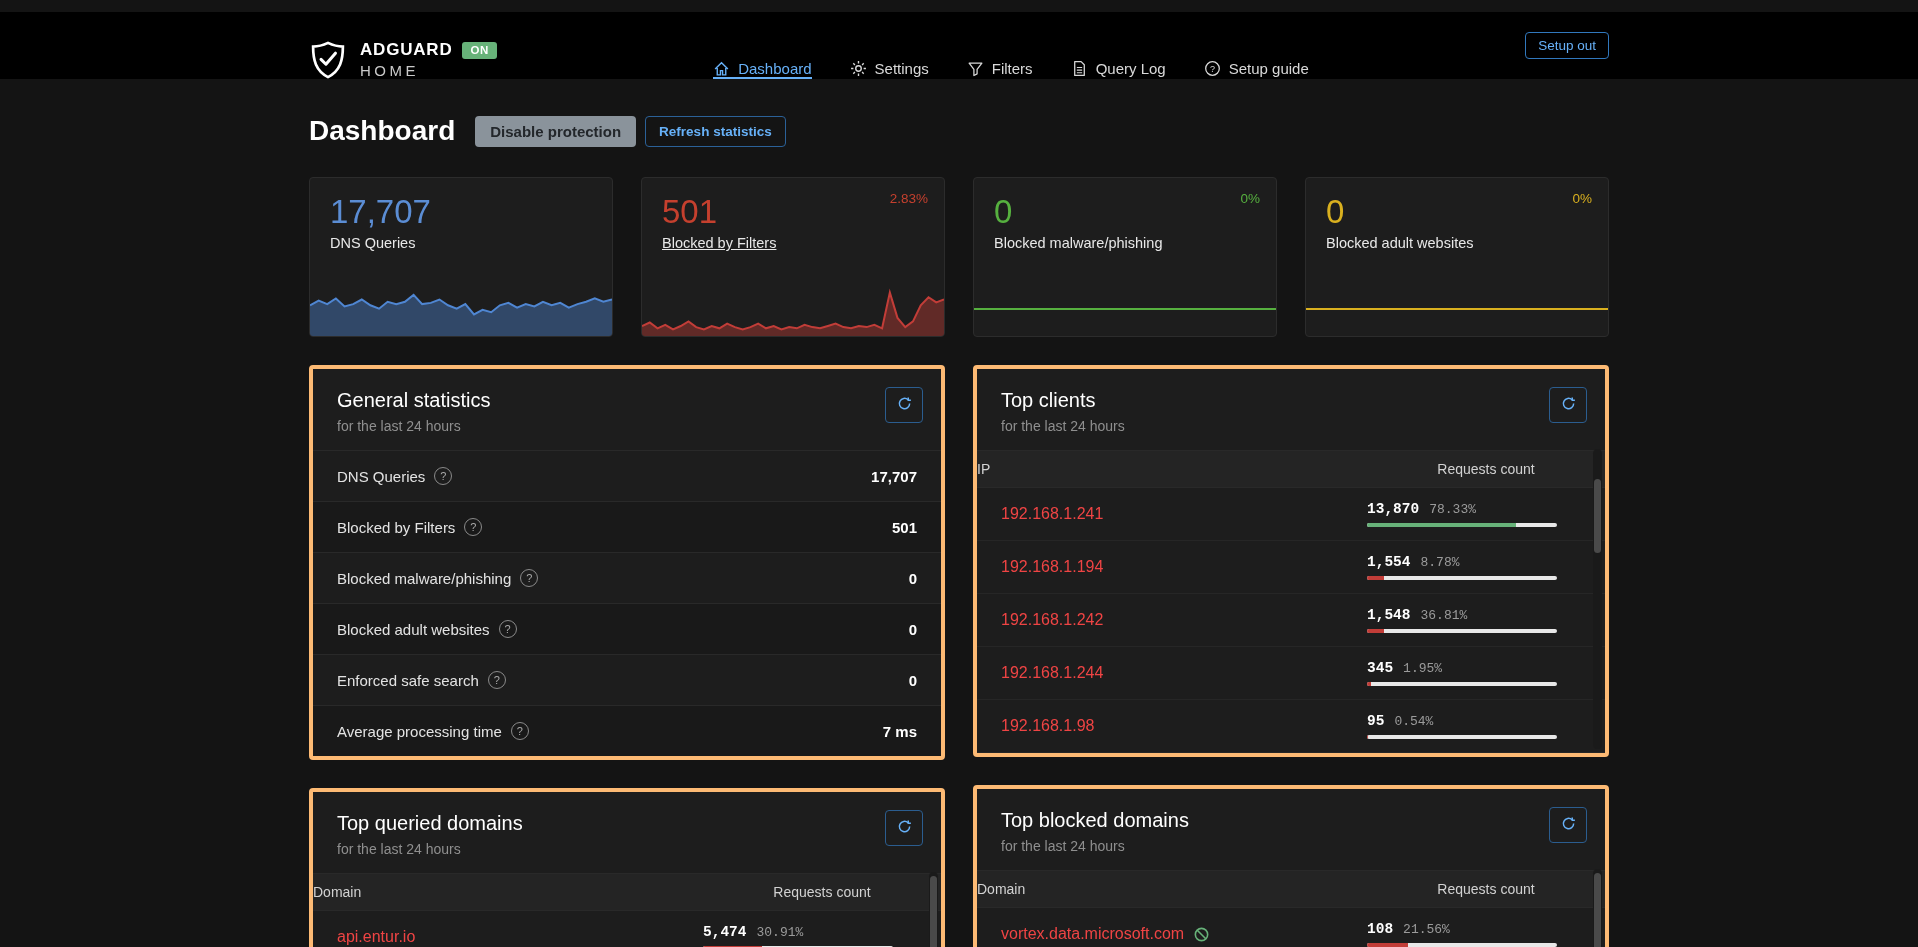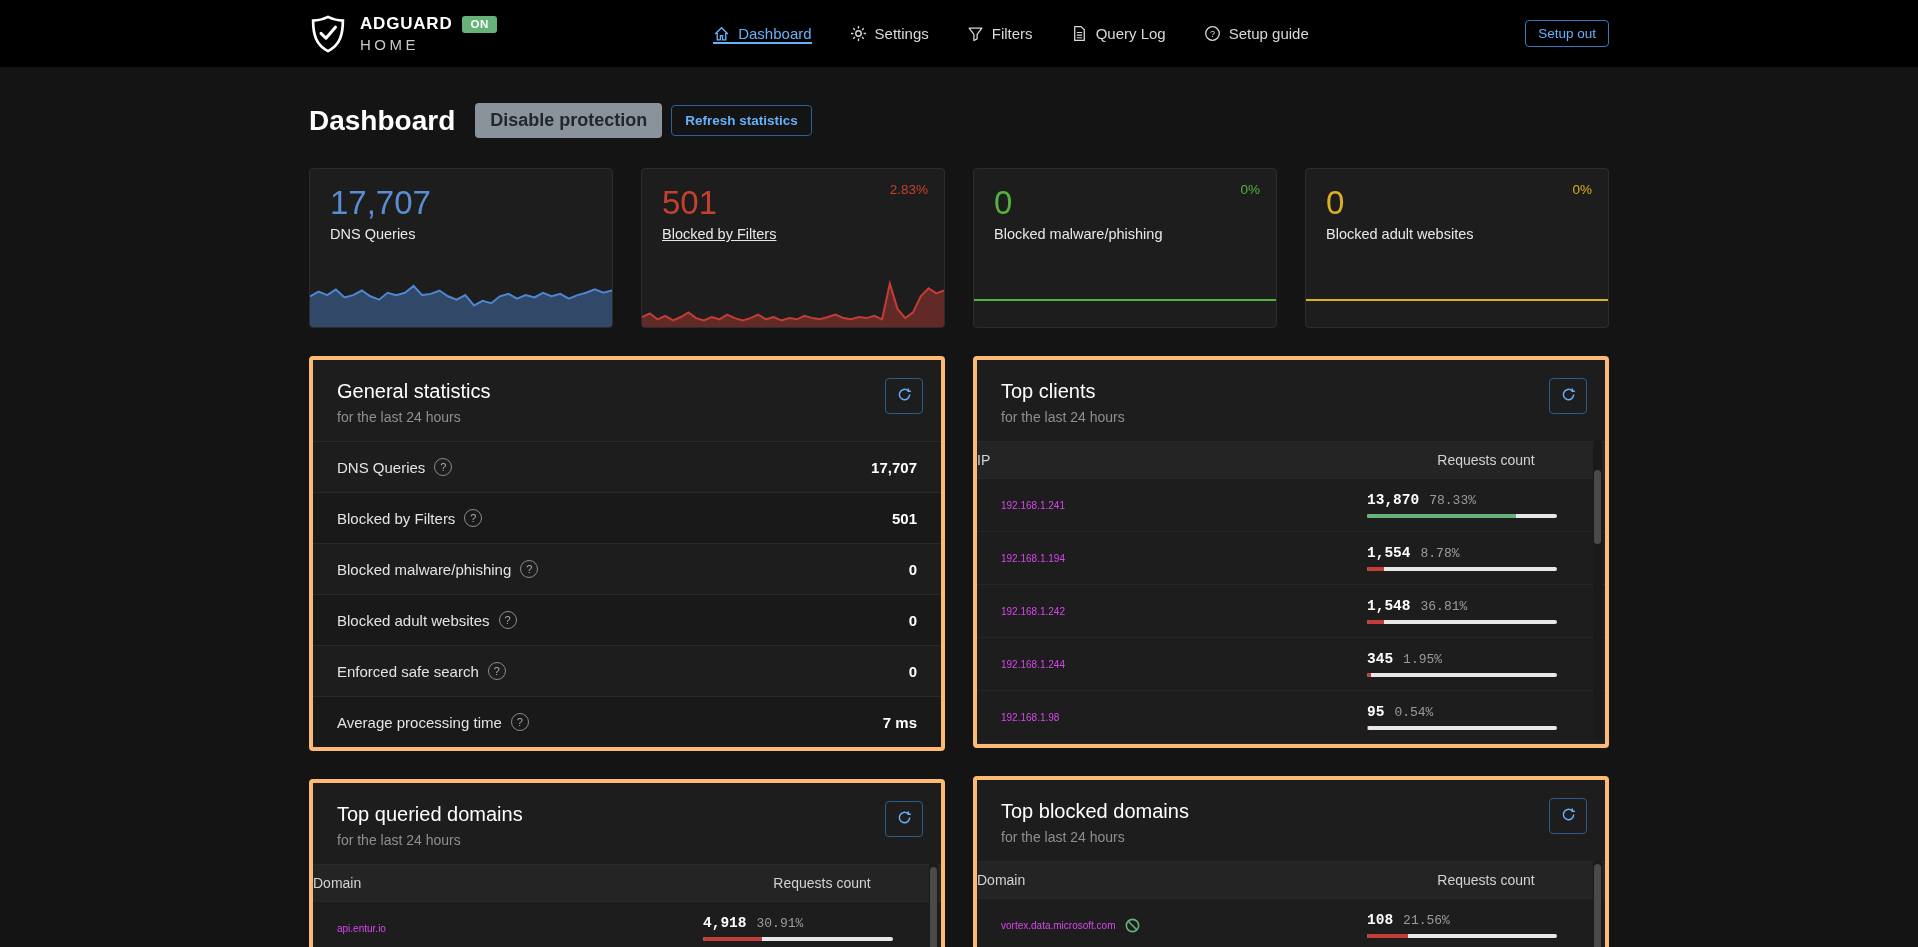--- a/index.html
+++ b/index.html
@@ -13,7 +13,7 @@
 
   
   header { height:67px; background:#000; }
-  .header-inner { width:1300px; margin:0 auto; height:100%; display:flex; align-items:center; }
+  .header-inner { width:1300px; margin:12px auto; height:100%; display:flex; align-items:flex-end; }
   .brand { display:flex; align-items:center; gap:13px; }
   .logo { width:38px; height:38px; display:flex; }
   .brand-row { display:flex; align-items:center; }

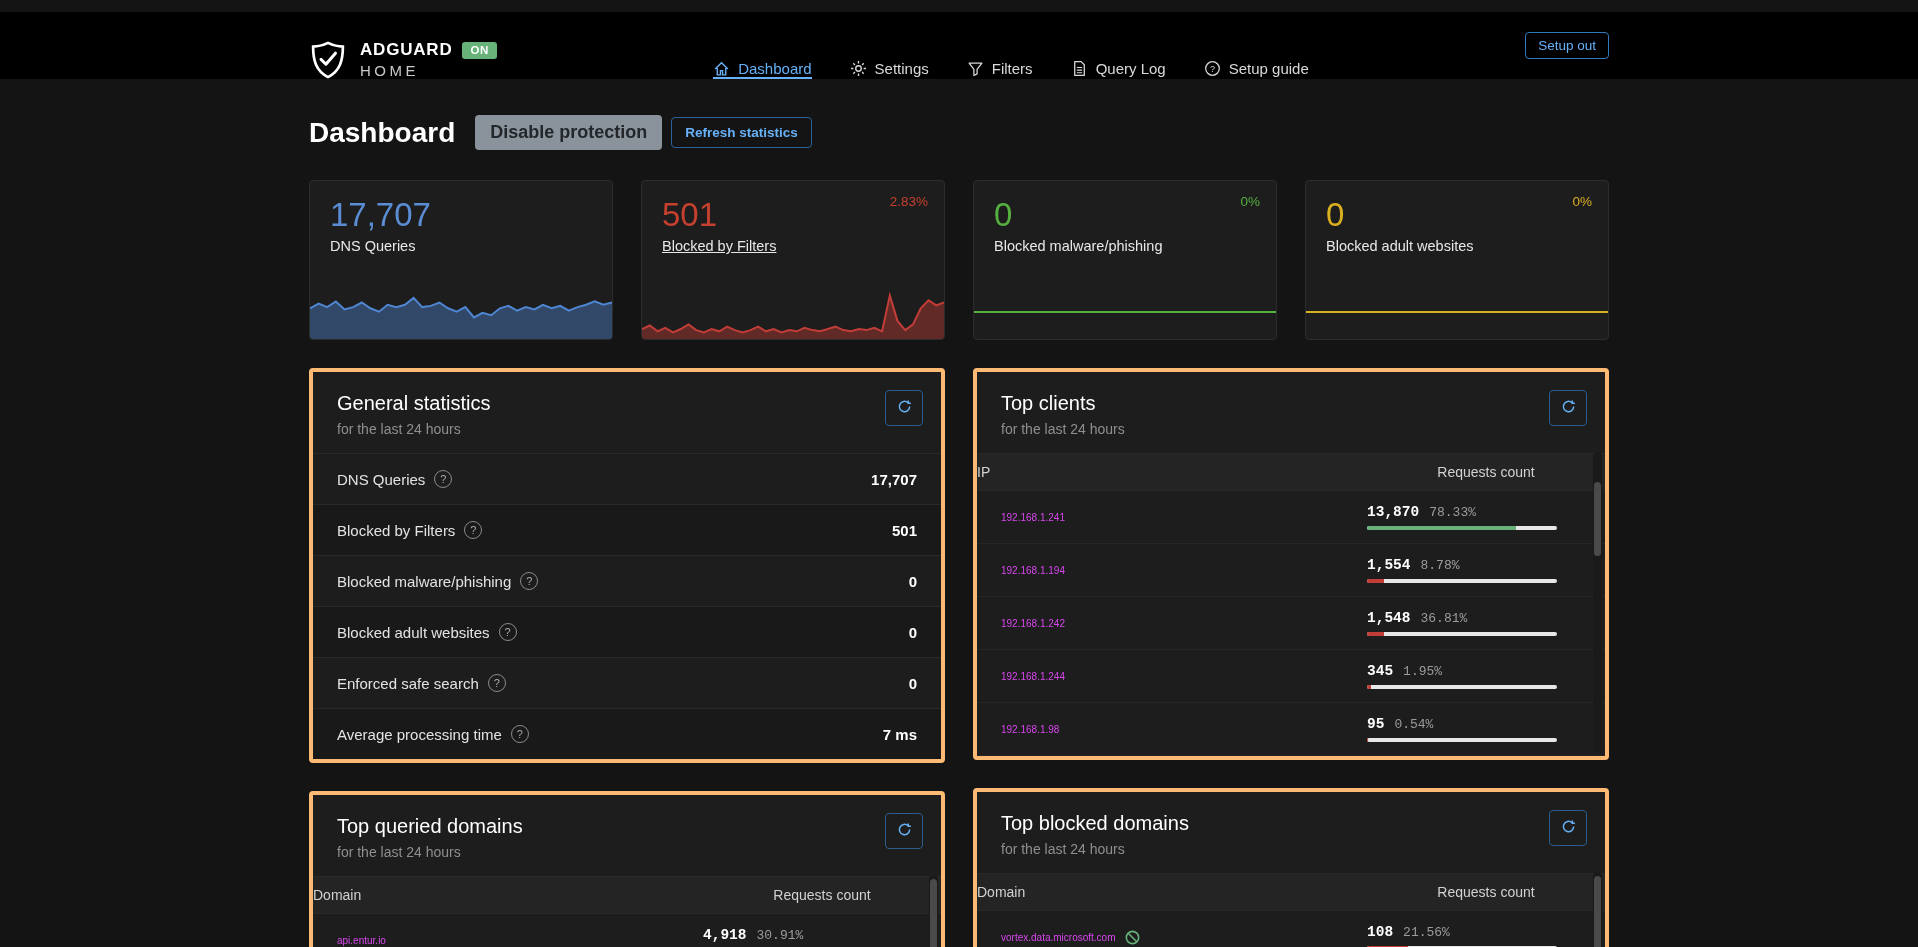--- a/index.html
+++ b/index.html
@@ -35,7 +35,7 @@
   main { padding-top:36px; }
   .title-row { display:flex; align-items:center; }
   h1 { font-size:28px; font-weight:600; color:#fff; margin-right:20px; }
-  .btn-gray { background:#8a939b; color:#23272b; font-size:18px; font-weight:700;
+  .btn-gray { background:#8a939b; color:#23272b; font-size:15px; font-weight:700;
               padding:7px 15px; border:none; border-radius:4px; cursor:pointer; margin-right:9px;
               font-family:inherit; }
   .btn-blue-outline { background:transparent; color:#67b1f8; border:1px solid #2b6198;

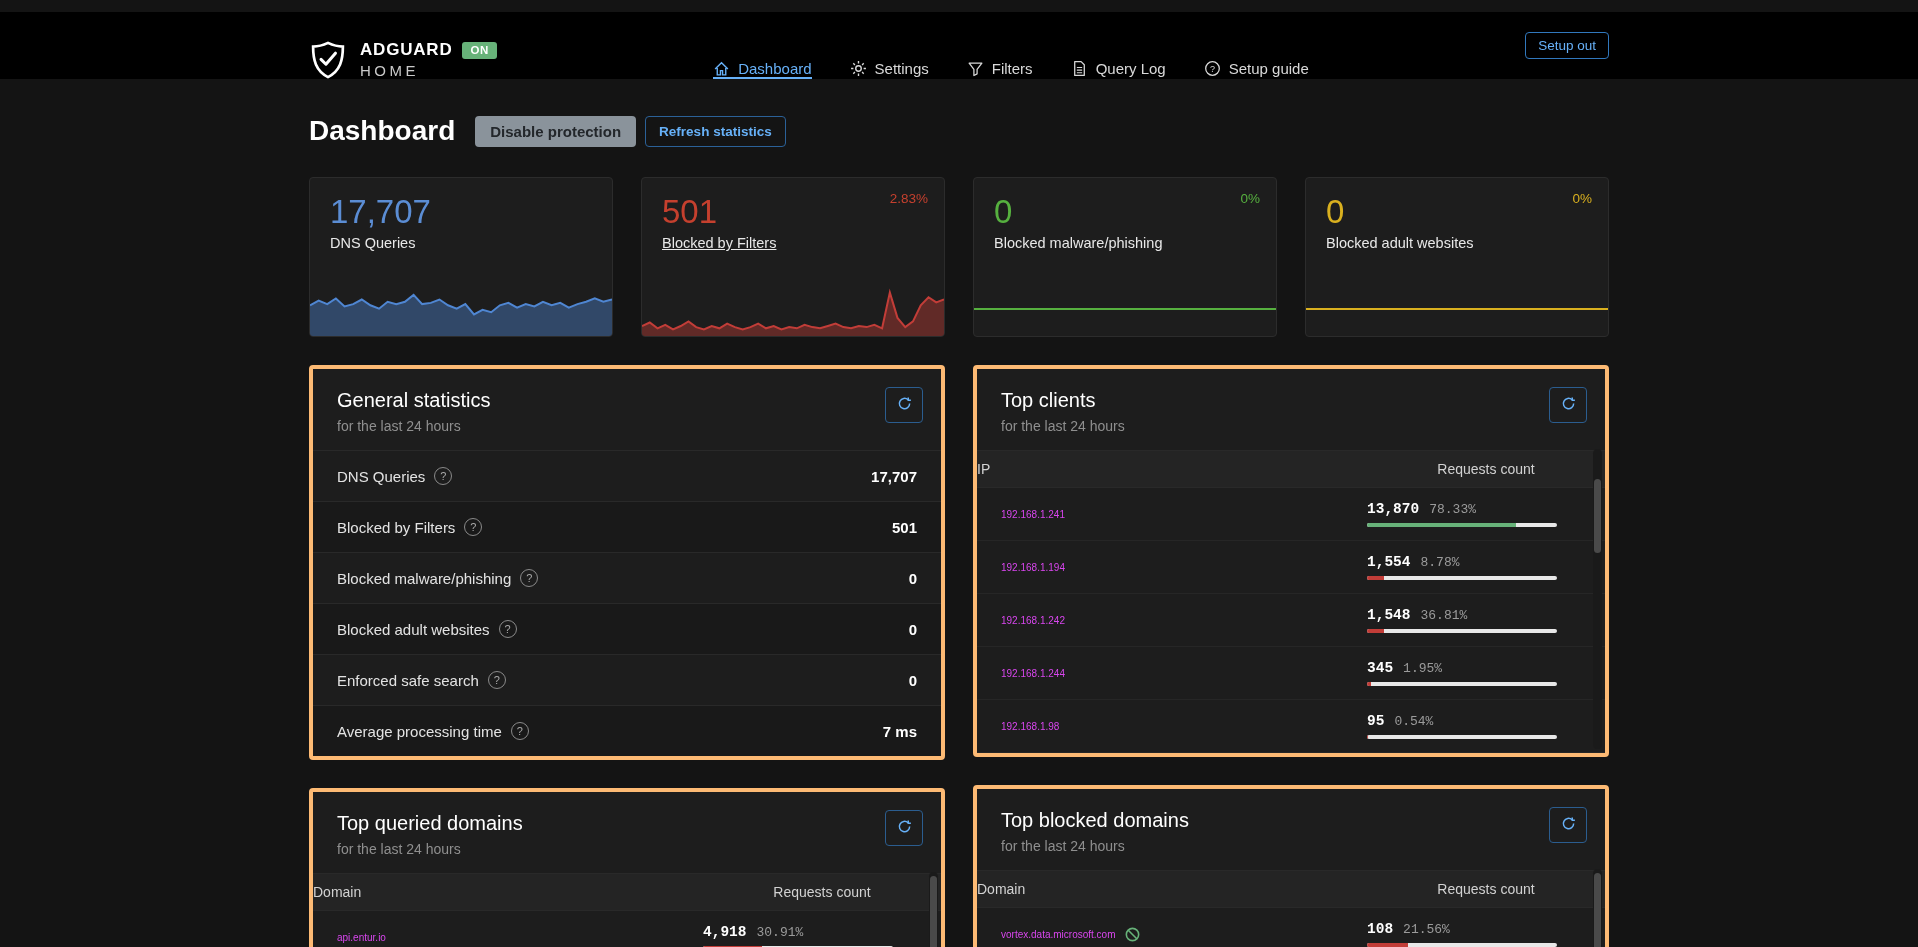--- a/index.html
+++ b/index.html
@@ -83,7 +83,7 @@
   .th-right { width:238px; text-align:center; }
   .trow { display:flex; align-items:center; padding:13px 24px; border-bottom:1px solid #262626; }
   .trow:last-child { border-bottom:none; }
-  .trow-key { flex:1; font-size:10px; color:#d946ef; display:flex; align-items:center; gap:9px; }
+  .trow-key { flex:1; font-size:16px; color:#ef4444; display:flex; align-items:center; gap:9px; }
   .trow-data { width:214px;font-family:Liberation Mono, monospace; }
   .count-line { display:flex; align-items:baseline; gap:10px; }
   .count { font-size:14.5px; font-weight:700; color:#fff; }

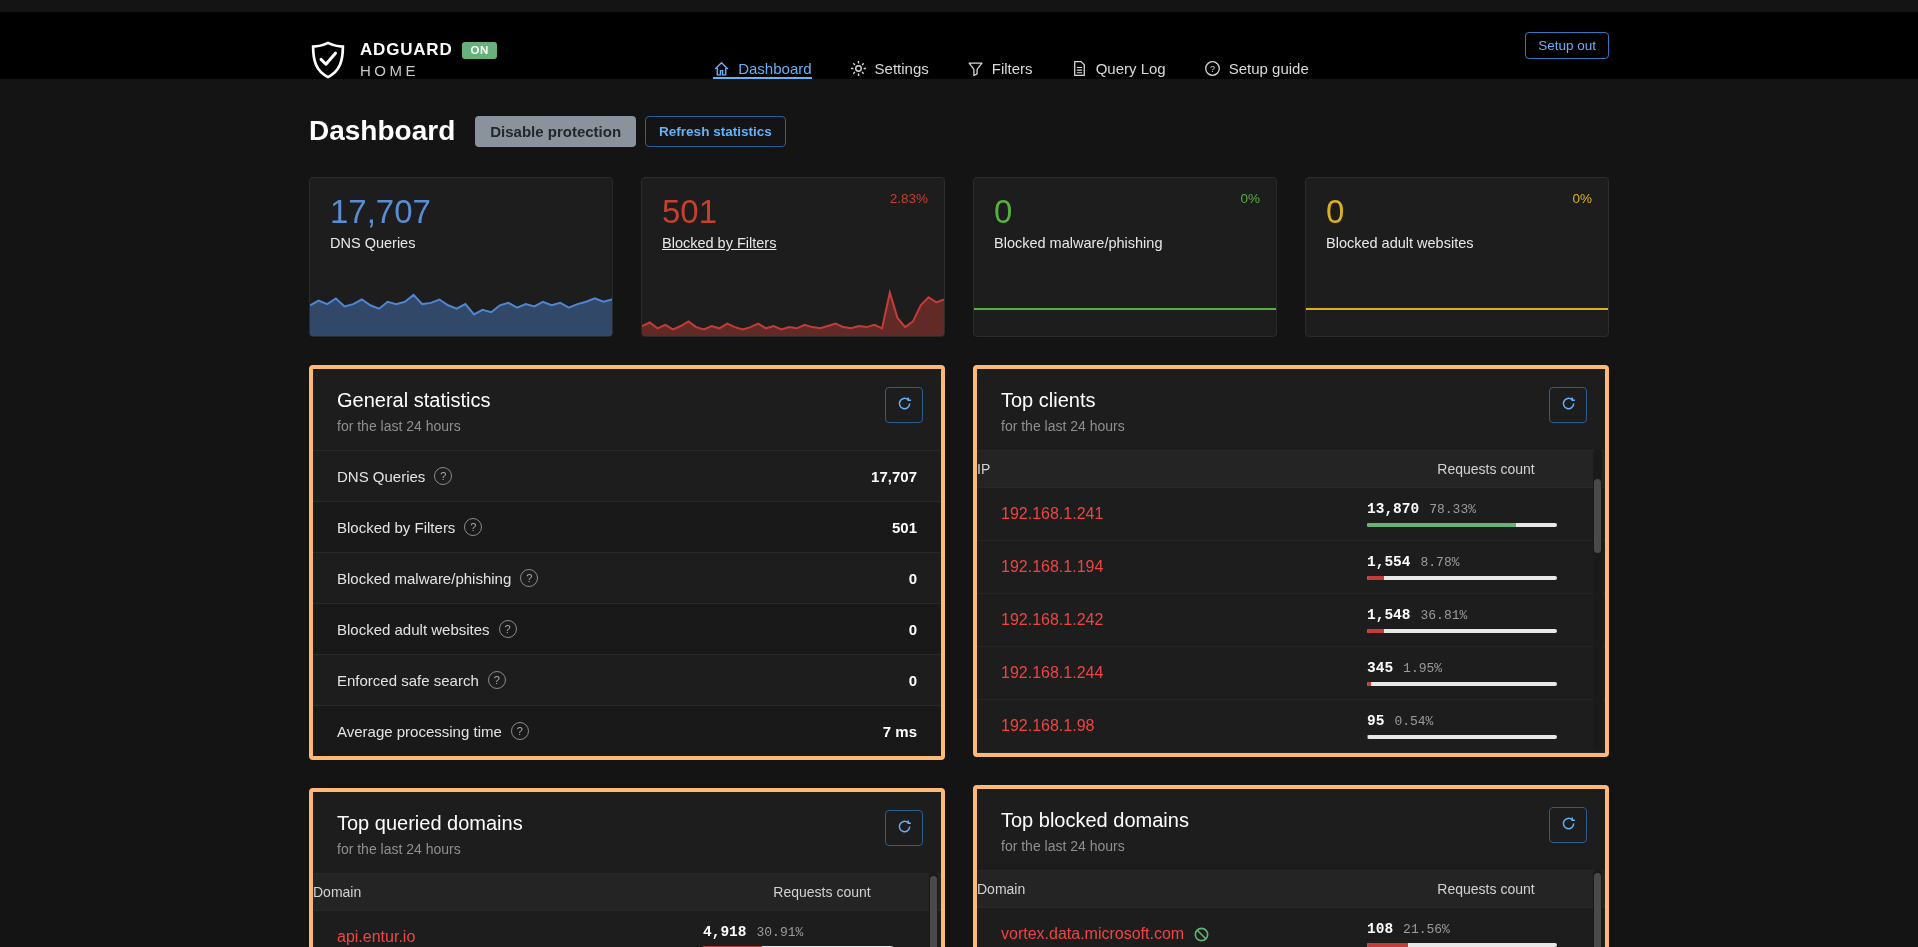--- a/index.html
+++ b/index.html
@@ -301,7 +301,7 @@
           <div class="trow-key">api.entur.io</div>
           <div class="trow-data">
             <div class="count-line">
-              <span class="count">4,918</span>
+              <span class="count">5,474</span>
               <span class="pct">30.91%</span>
             </div>
             <div class="bar">

